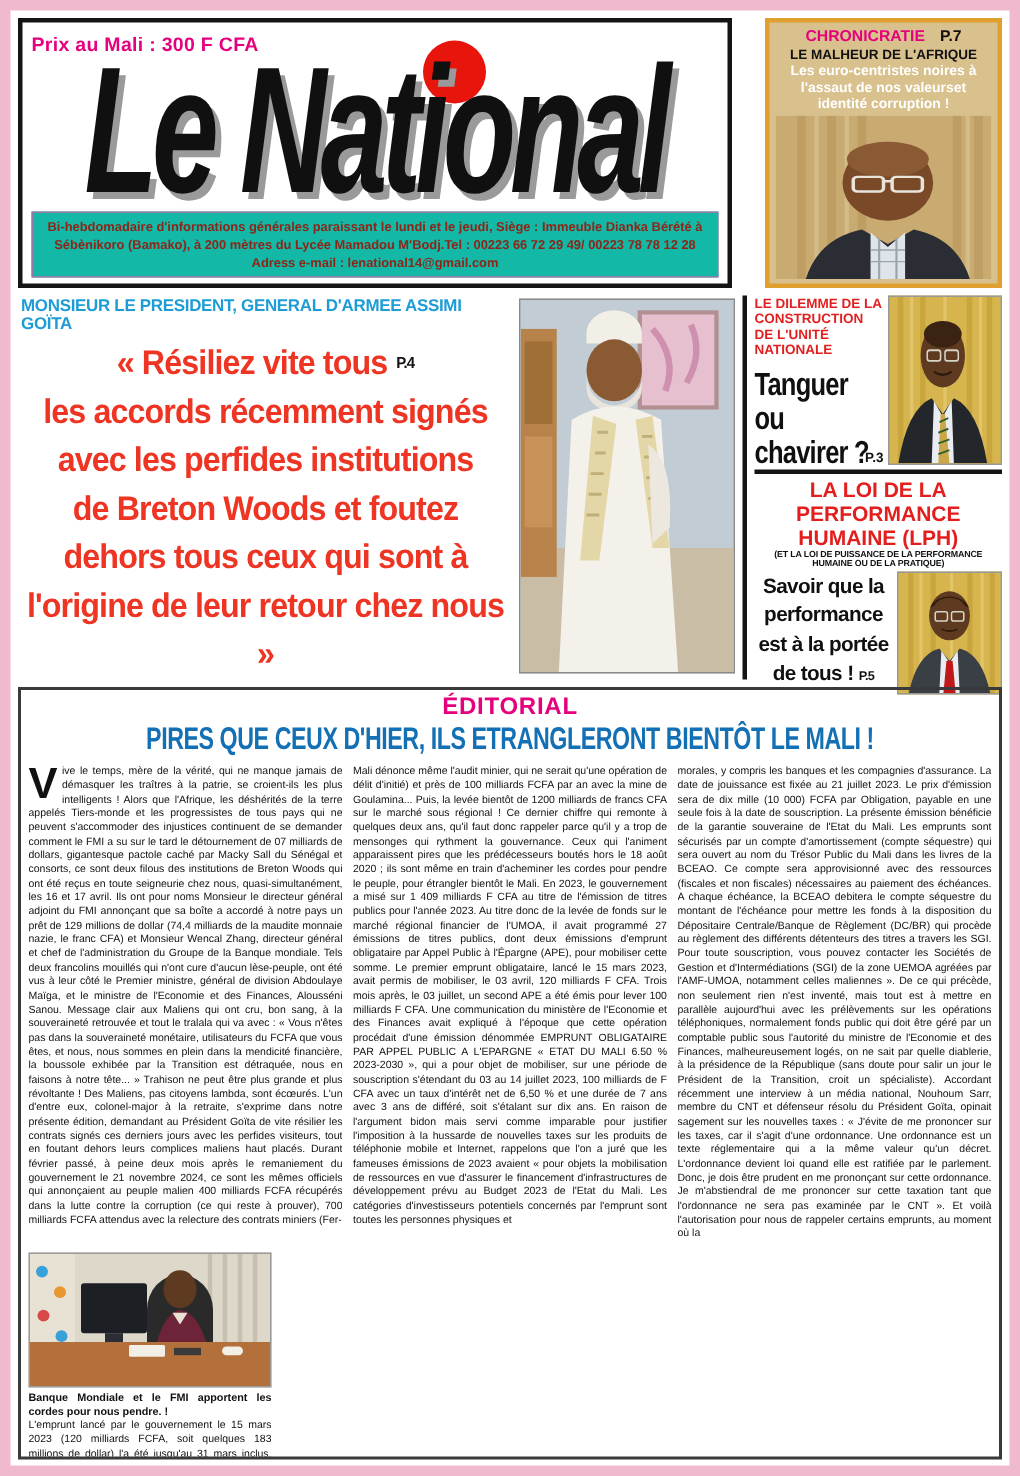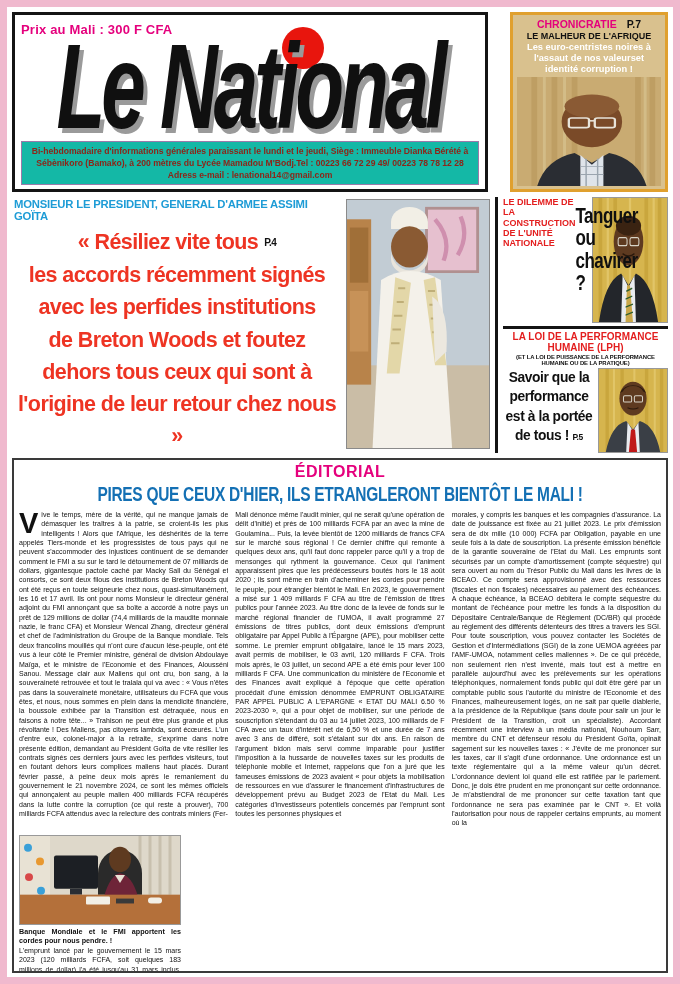--- a/index.html
+++ b/index.html
@@ -64,7 +64,7 @@
   .center-photo svg{width:100%;height:100%;display:block;}
   .right-col{flex:1;border-left:3px solid #141414;padding-left:5px;display:flex;flex-direction:column;}
   .story1{display:flex;gap:3px;height:126px;}
-  .story1-left{width:86px;flex:0 0 auto;display:flex;flex-direction:row;}
+  .story1-left{width:86px;flex:0 0 auto;display:flex;flex-direction:column;}
   .s-kicker{color:#e31e1e;font-weight:800;font-size:9px;line-height:1.15;}
   .s1-headline{color:#101010;font-weight:900;font-size:17px;line-height:1.05;letter-spacing:-.5px;
     transform:scaleY(1.25);transform-origin:top left;margin-top:8px;}

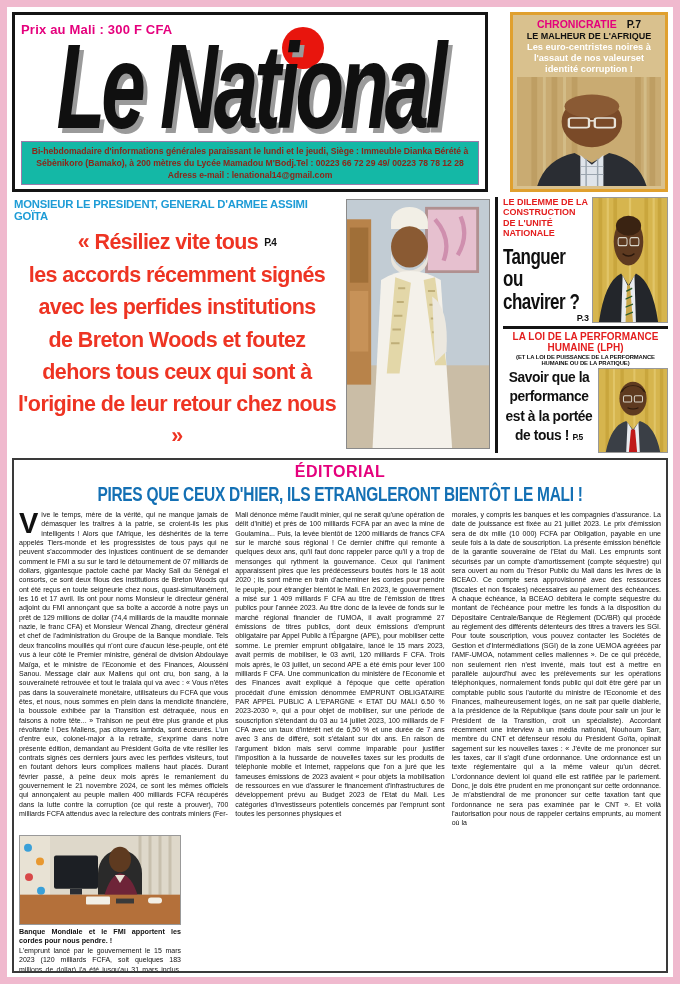--- a/index.html
+++ b/index.html
@@ -73,7 +73,7 @@
   .s1-photo svg,.s2-photo svg{width:100%;height:100%;display:block;}
   .story-divider{border-top:3px solid #141414;margin:3px 0 2px 0;}
   .story2{flex:1;display:flex;flex-direction:column;}
-  .s-kicker2{color:#e31e1e;font-weight:800;font-size:10px;text-align:center;}
+  .s-kicker2{color:#e31e1e;font-weight:800;font-size:14px;text-align:center;}
   .s-subkicker{color:#101010;font-weight:800;font-size:5.9px;text-align:center;letter-spacing:-.1px;margin-top:1px;}
   .story2-row{flex:1;display:flex;gap:3px;margin-top:2px;}
   .s2-headline{width:92px;flex:0 0 auto;color:#101010;font-weight:900;font-size:13.8px;line-height:1.4;

